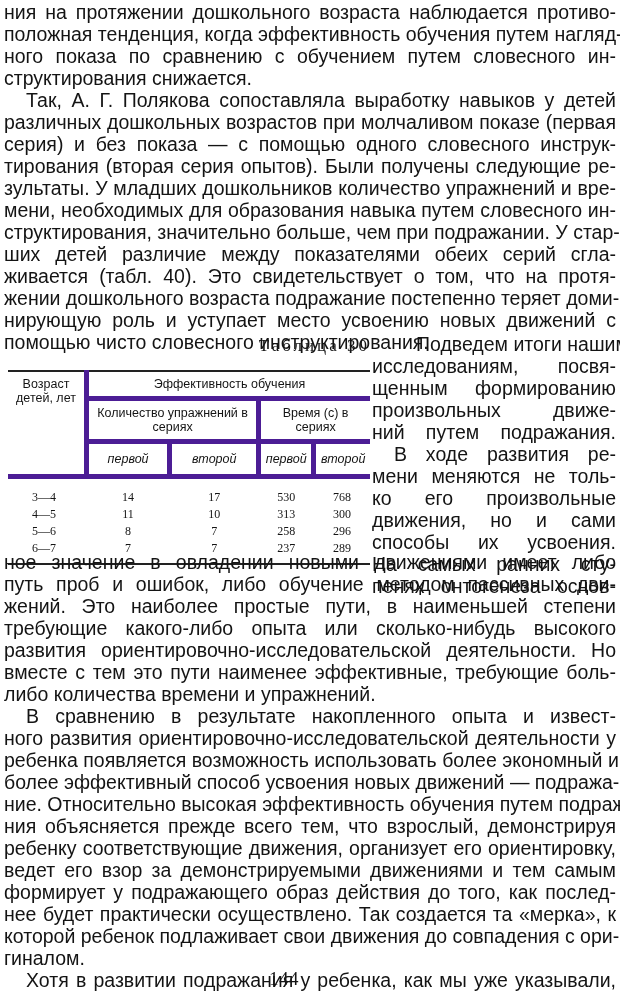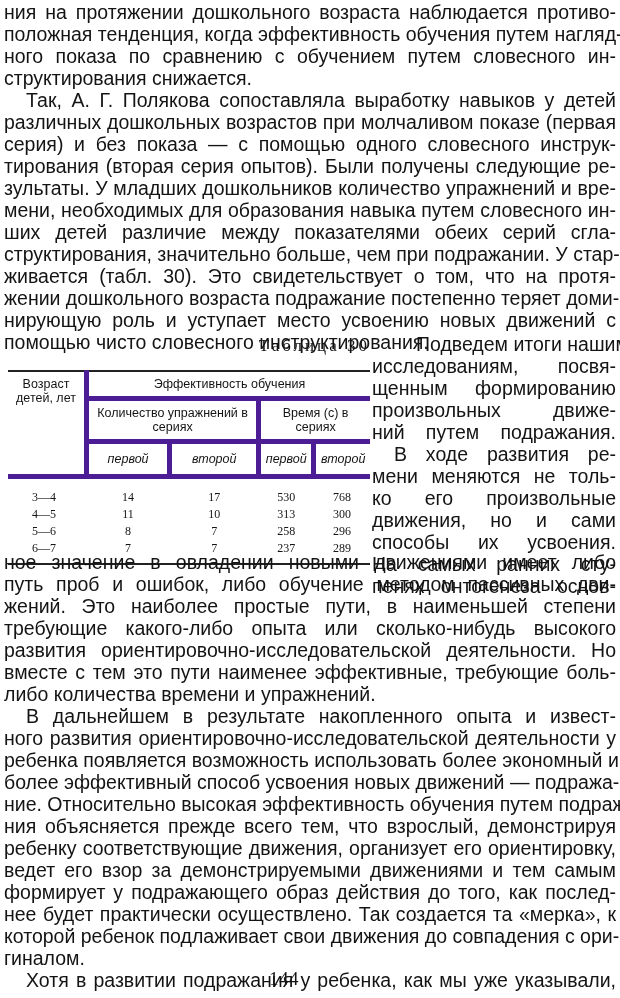--- a/index.html
+++ b/index.html
@@ -71,8 +71,8 @@
     <span class="l">тирования (вторая серия опытов). Были получены следующие ре-</span>
     <span class="l">зультаты. У младших дошкольников количество упражнений и вре-</span>
     <span class="l">мени, необходимых для образования навыка путем словесного ин-</span>
+    <span class="l">структирования, значительно больше, чем при подражании. У стар-</span>
     <span class="l">ших детей различие между показателями обеих серий сгла-</span>
-    <span class="l">структирования, значительно больше, чем при подражании. У стар-</span>
     <span class="l">живается (табл. 30). Это свидетельствует о том, что на протя-</span>
     <span class="l">жении дошкольного возраста подражание постепенно теряет доми-</span>
     <span class="l">нирующую роль и уступает место усвоению новых движений с</span>

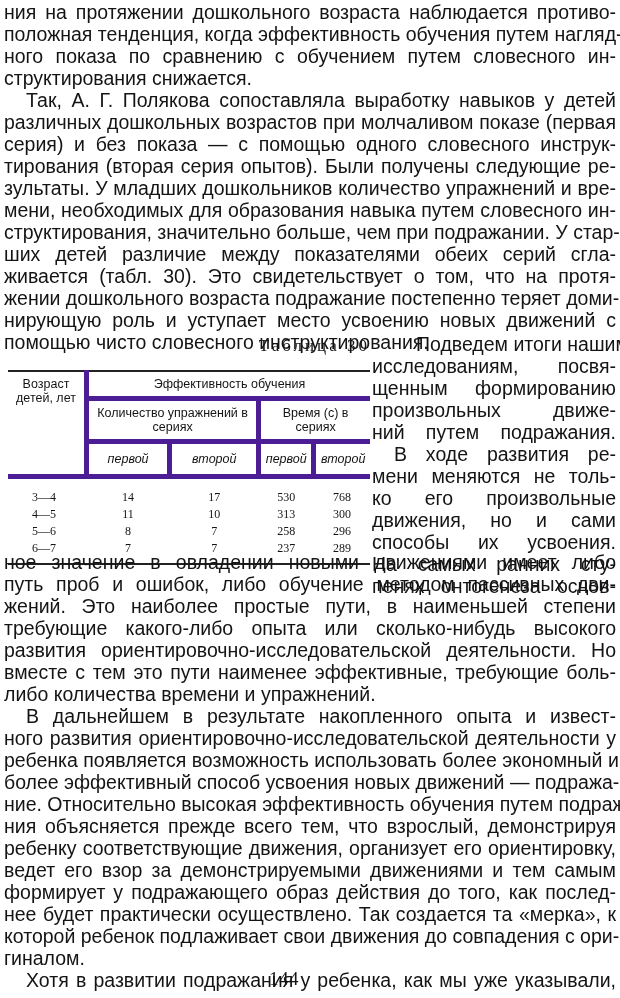--- a/index.html
+++ b/index.html
@@ -73,7 +73,7 @@
     <span class="l">мени, необходимых для образования навыка путем словесного ин-</span>
     <span class="l">структирования, значительно больше, чем при подражании. У стар-</span>
     <span class="l">ших детей различие между показателями обеих серий сгла-</span>
-    <span class="l">живается (табл. 30). Это свидетельствует о том, что на протя-</span>
+    <span class="l">живается (табл. 40). Это свидетельствует о том, что на протя-</span>
     <span class="l">жении дошкольного возраста подражание постепенно теряет доми-</span>
     <span class="l">нирующую роль и уступает место усвоению новых движений с</span>
     <span class="l last">помощью чисто словесного инструктирования.</span>

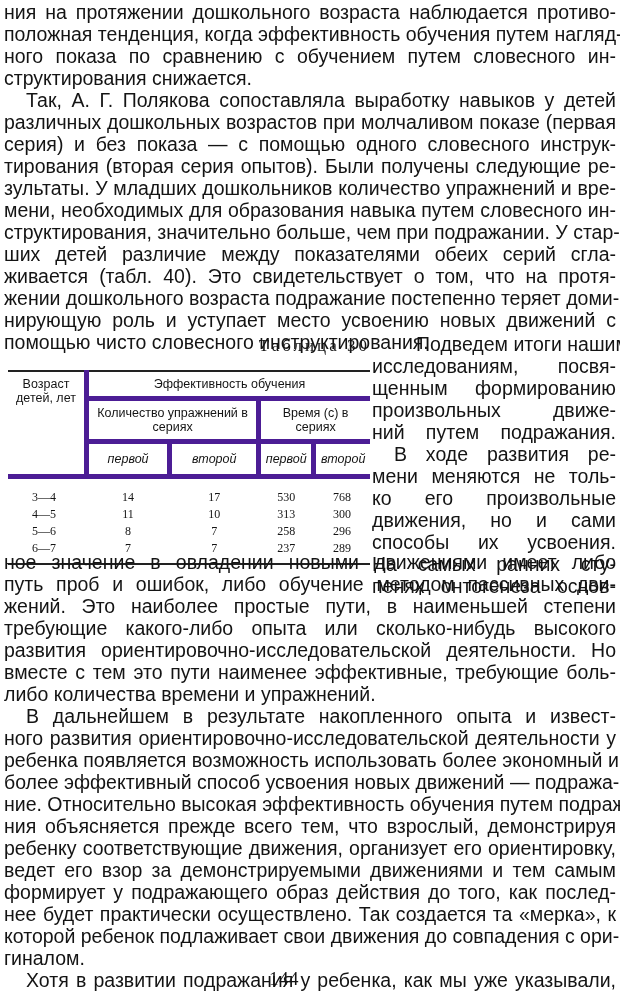--- a/index.html
+++ b/index.html
@@ -162,7 +162,7 @@
     <span class="l last">либо количества времени и упражнений.</span>
   </p>
   <p class="p">
-    <span class="l indent">В дальнейшем в результате накопленного опыта и извест-</span>
+    <span class="l indent">В сравнению в результате накопленного опыта и извест-</span>
     <span class="l">ного развития ориентировочно-исследовательской деятельности у</span>
     <span class="l">ребенка появляется возможность использовать более экономный и</span>
     <span class="l">более эффективный способ усвоения новых движений — подража-</span>

